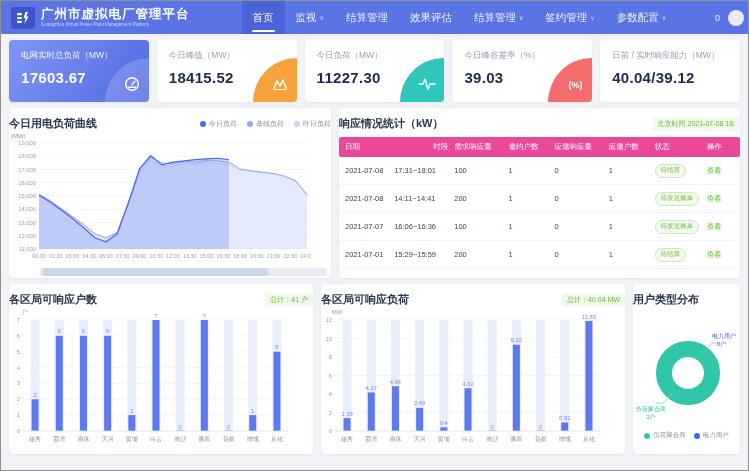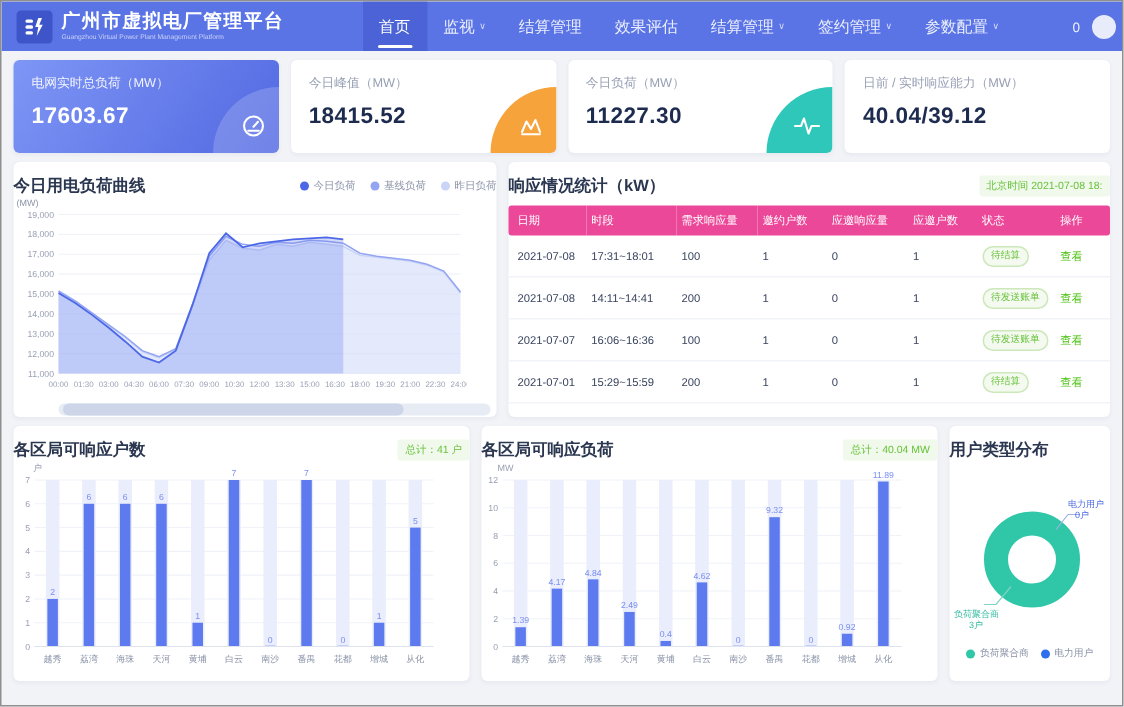--- a/index.html
+++ b/index.html
@@ -149,6 +149,15 @@
       <div class="quarter" style="background:#2ec7b9">
         <svg width="18" height="14" viewBox="0 0 18 14">
           <polyline points="1,7 5,7 7,2 10,12 12,7 17,7" fill="none" stroke="#fff" stroke-width="1.4" stroke-linejoin="round" stroke-linecap="round"></polyline>
+        </svg>
+      </div>
+    </div>
+    <div class="kpi-card">
+      <div class="kt">今日峰谷差率（%）</div>
+      <div class="kv">39.03</div>
+      <div class="quarter" style="background:#f56c6c">
+        <svg width="17" height="15" viewBox="0 0 17 15">
+          <text x="8.5" y="11" font-size="9" fill="#fff" text-anchor="middle" font-weight="bold">(%)</text>
         </svg>
       </div>
     </div>

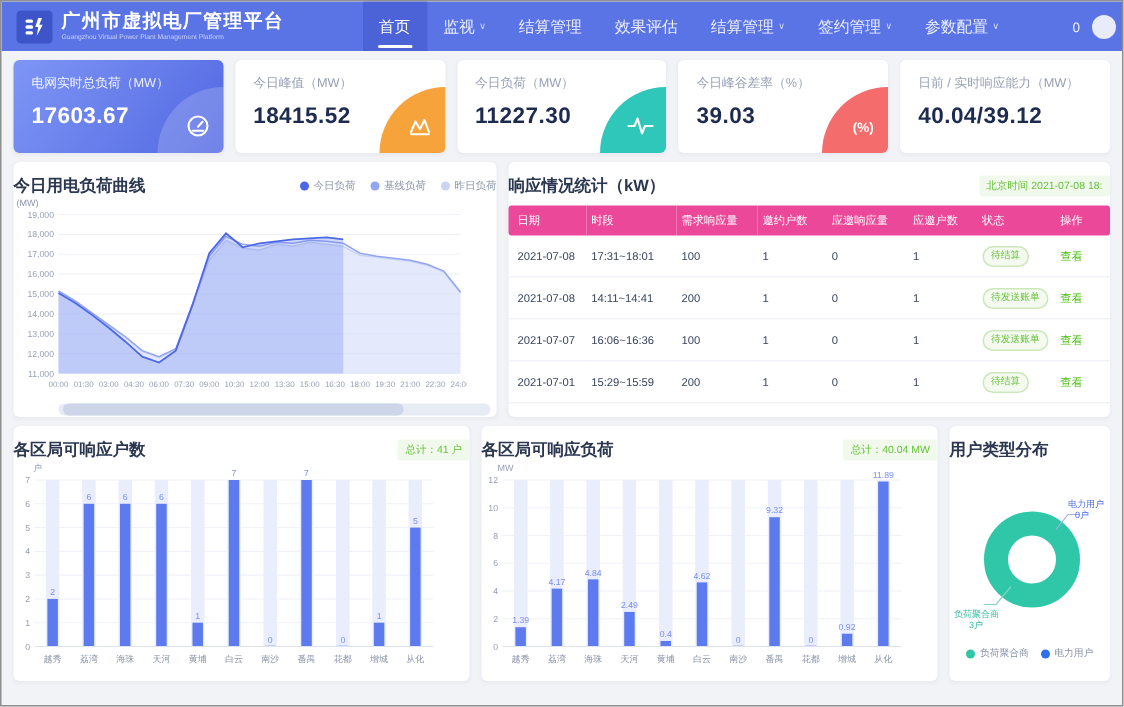--- a/index.html
+++ b/index.html
@@ -243,7 +243,7 @@
         <thead>
             <tr id="tblHead">
               <th style="width: 13%;">日期</th>
-              <th style="width: 15%;">时段</th>
+              <th style="width: 15%; text-align: right;">时段</th>
               <th style="width: 13.5%;">需求响应量</th>
               <th style="width: 11.5%;">邀约户数</th>
               <th style="width: 13.5%;">应邀响应量</th>

